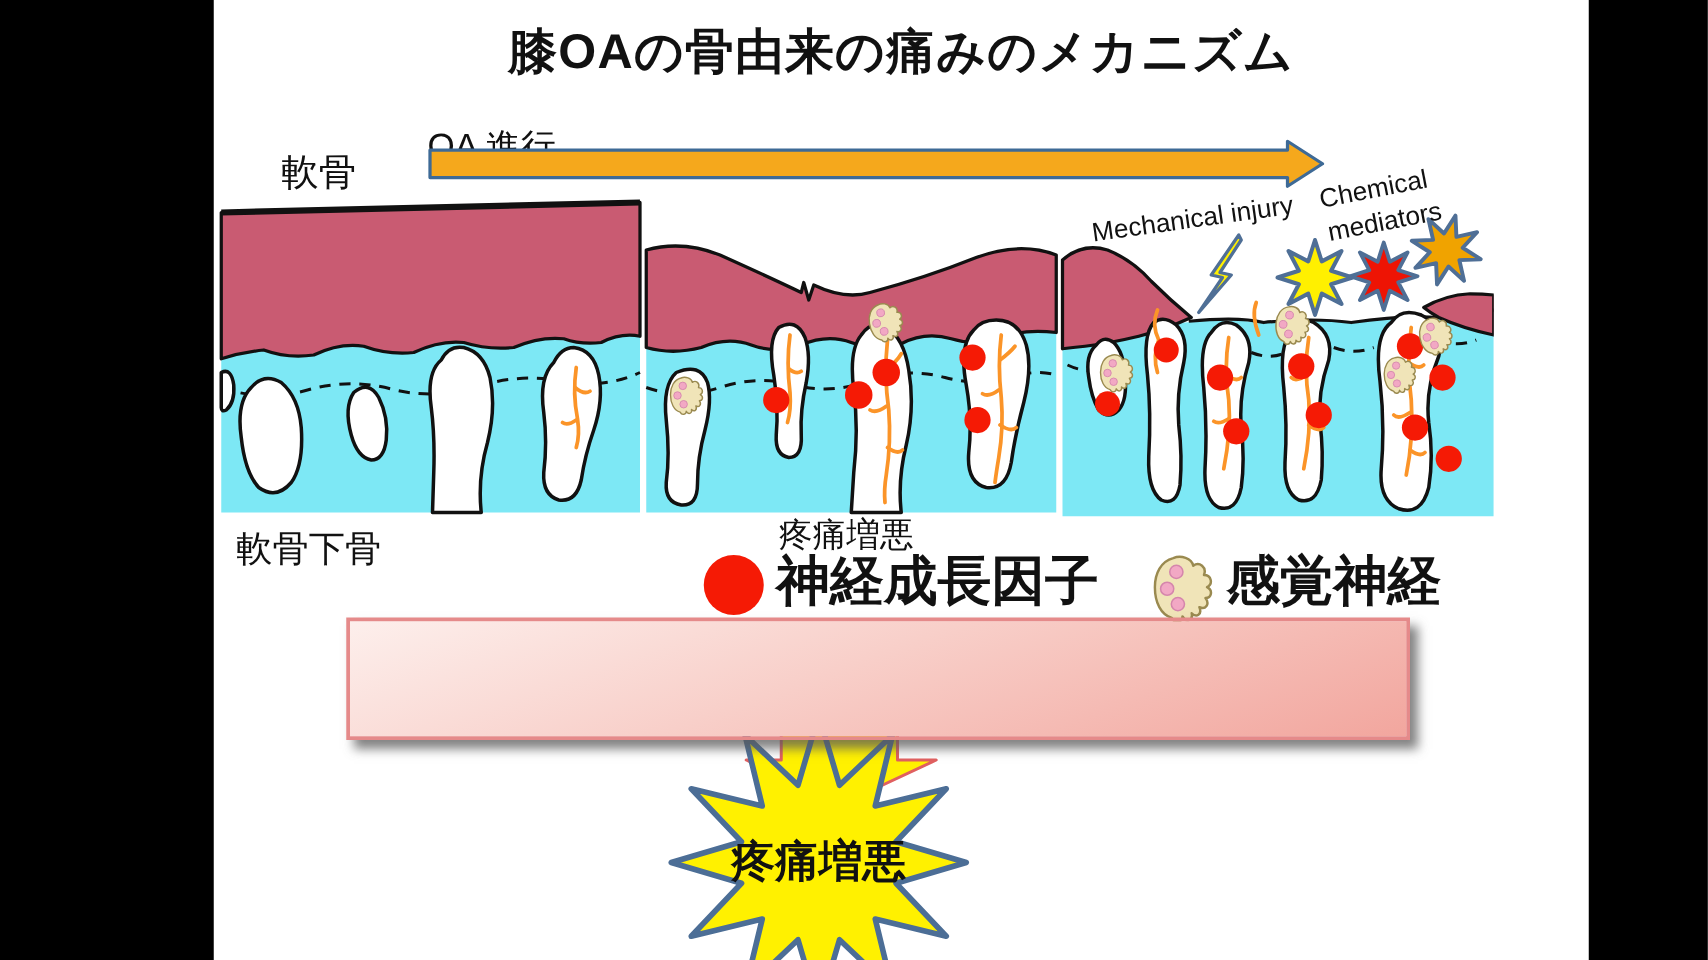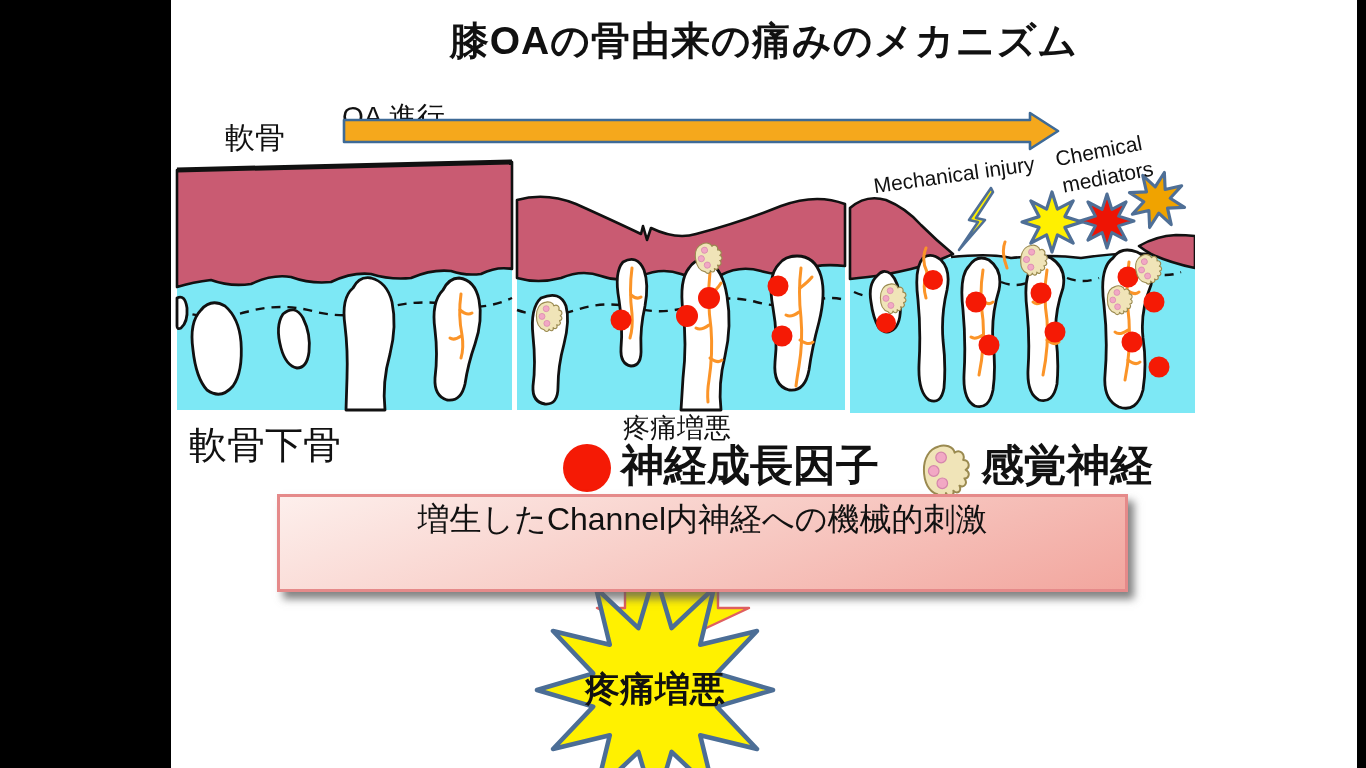--- a/index.html
+++ b/index.html
@@ -5,7 +5,7 @@
   html,body{margin:0;padding:0;background:#000;}
   #stage{position:relative;width:1366px;height:768px;background:#000;overflow:hidden;
          font-family:"Liberation Sans","DejaVu Sans",sans-serif;color:#111;}
-  #slide{position:absolute;left:171px;top:0;width:1186px;height:768px;background:#fff;overflow:hidden;}
+  #slide{position:absolute;left:171px;top:0;width:1100px;height:768px;background:#fff;overflow:hidden;}
   .abs{position:absolute;}
   #title{top:14px;left:0;width:100%;text-align:center;font-size:39px;font-weight:600;letter-spacing:1px;}
   #oa-label{top:98px;left:171px;width:716px;text-align:left;font-size:28px;}

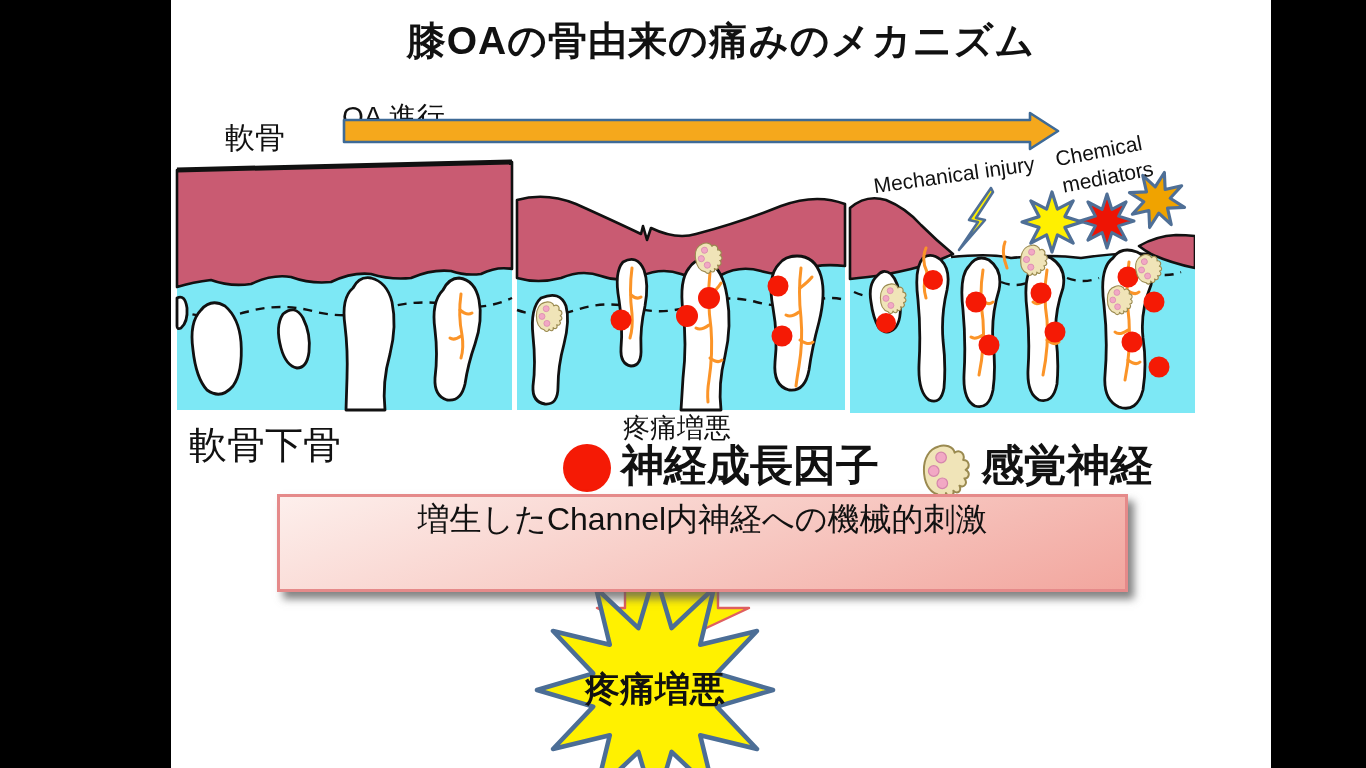--- a/index.html
+++ b/index.html
@@ -10,7 +10,7 @@
   #title{top:14px;left:0;width:100%;text-align:center;font-size:39px;font-weight:600;letter-spacing:1px;}
   #oa-label{top:98px;left:171px;width:716px;text-align:left;font-size:28px;}
   #cartilage-label{top:118px;left:42px;font-size:30px;margin-left:12px;}
-  #subchondral-label{top:420px;left:18px;font-size:38px;}
+  #subchondral-label{top:420px;left:18px;font-size:29px;}
   #sensory-label{top:410px;left:452px;font-size:27px;}
   #legend{top:444px;left:392px;height:58px;display:flex;align-items:flex-start;gap:10px;}
   #legend .big{font-size:43px;font-weight:700;line-height:1;}

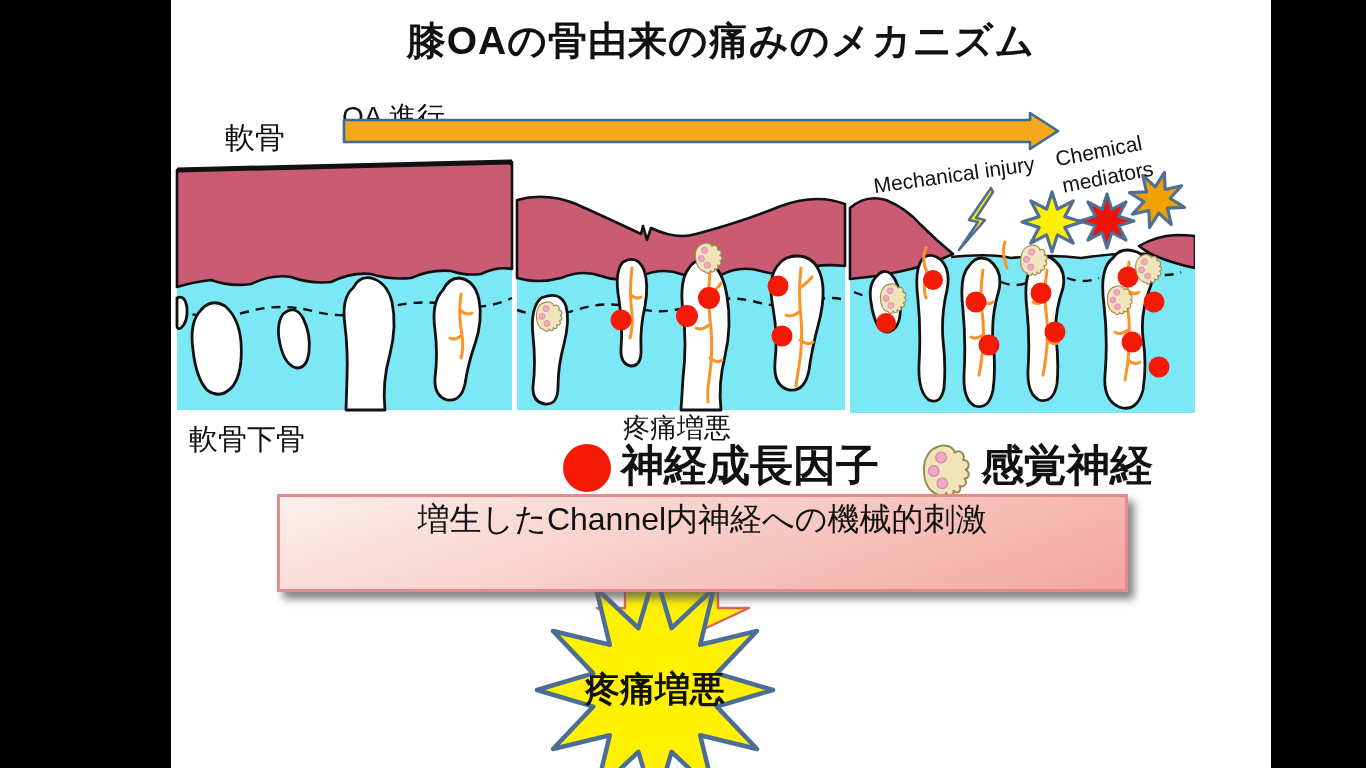--- a/index.html
+++ b/index.html
@@ -187,7 +187,6 @@
     </div>
 
     <div class="abs" id="stimulus-box">
-      <div class="ln">増生したChannel内神経への機械的刺激</div>
     </div>
 
     <svg class="abs" id="down-arrow" width="182" height="64" viewBox="0 0 182 64">

